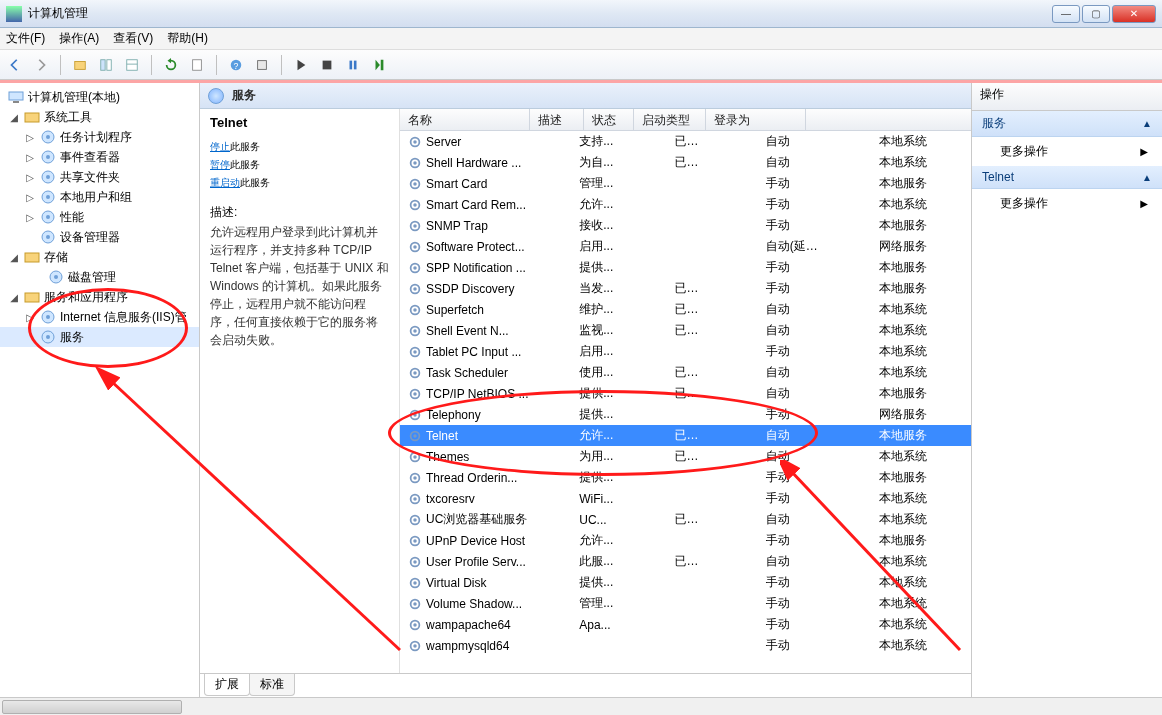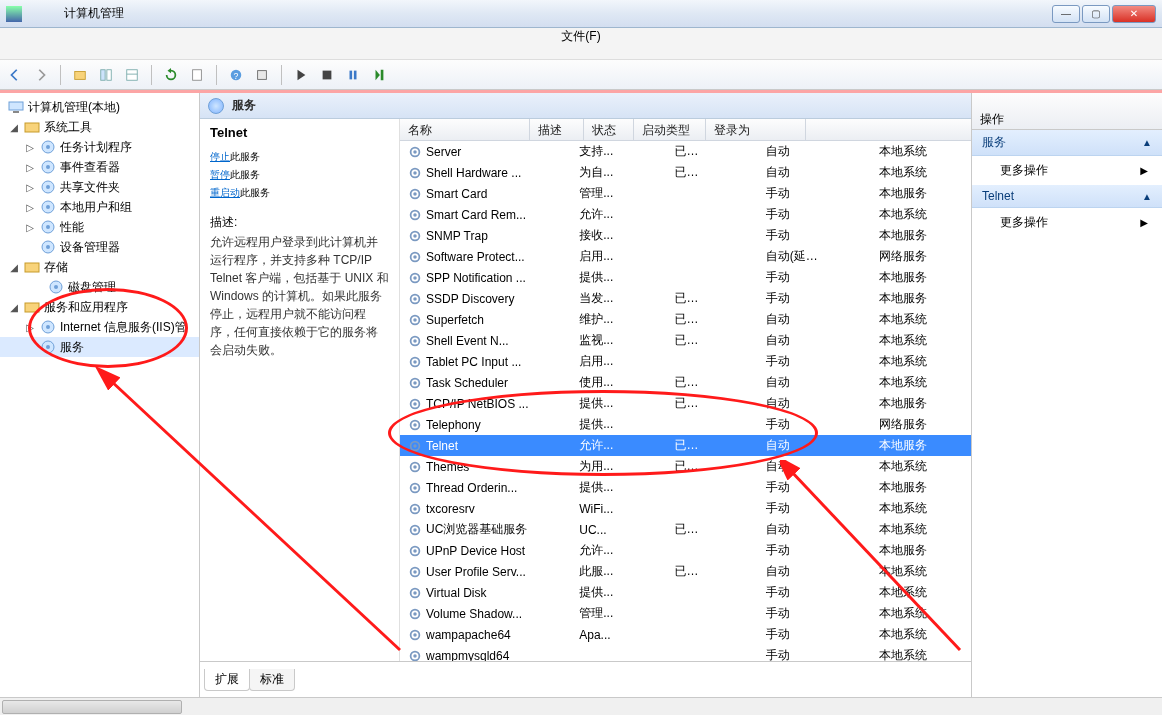--- a/index.html
+++ b/index.html
@@ -26,7 +26,6 @@
   display:flex;
   align-items:center;
   padding:0 6px;
-  gap:36px;
 }
 .titlebar .title-icon {
   width:16px;height:16px;

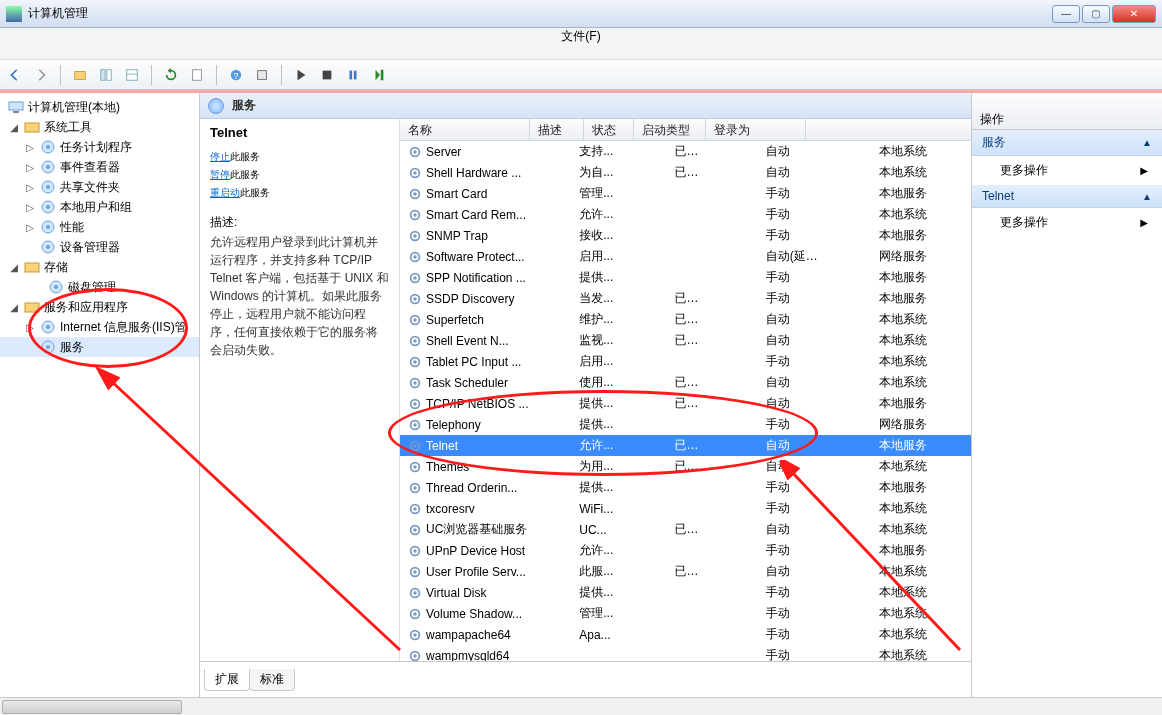--- a/index.html
+++ b/index.html
@@ -45,13 +45,12 @@
 .win-btn.close { background:linear-gradient(#f28b82,#d93025); color:#fff; width:44px; }
 
 .menubar {
-  height:32px;
+  height:22px;
   background:#f4f4f4;
   border-bottom:1px solid #ddd;
   display:flex;align-items:center;
   padding:0 6px;
   gap:14px;
-  flex-direction:column;
 }
 .menubar span { color:#000; }
 

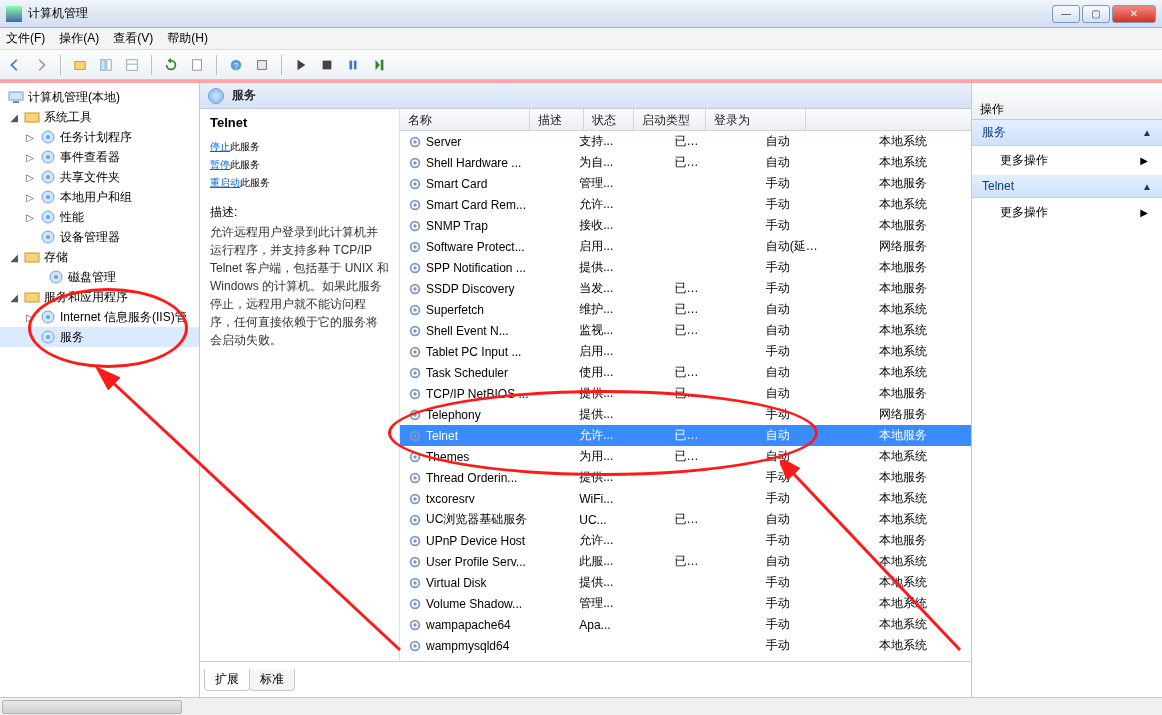--- a/index.html
+++ b/index.html
@@ -165,8 +165,8 @@
   background:#fff;
 }
 .act-hdr {
-  height:21px;background:linear-gradient(#fdfdfd,#ebeef3);
-  border-bottom:1px solid #c9c9c9;padding:18px 8px;font-size:12px;
+  height:28px;background:linear-gradient(#fdfdfd,#ebeef3);
+  border-bottom:1px solid #c9c9c9;padding:3px 8px;font-size:12px;
 }
 .act-group {
   background:linear-gradient(#e3effe,#cfe1f9);

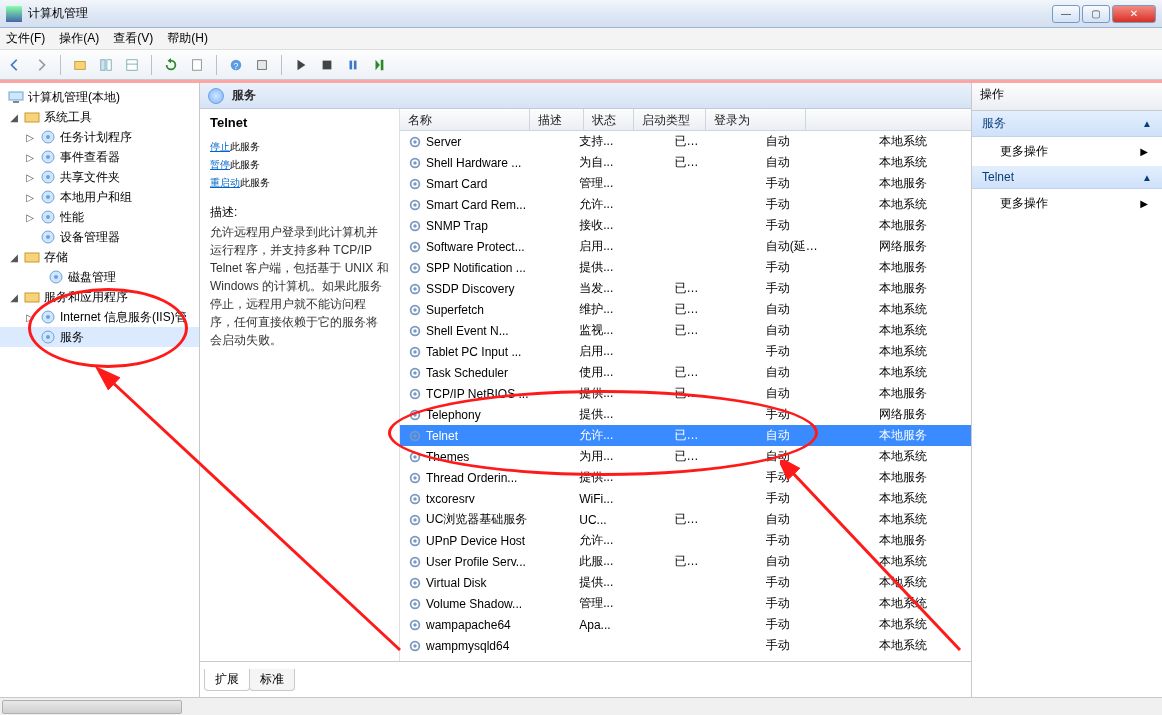--- a/index.html
+++ b/index.html
@@ -150,7 +150,7 @@
 .cell.start{width:72px;} .cell.login{width:100px;}
 
 .tabs-bottom {
-  height:36px;display:flex;align-items:center;
+  height:24px;display:flex;align-items:flex-start;
   border-top:1px solid #c9c9c9;padding-left:4px;
 }
 .tab {

